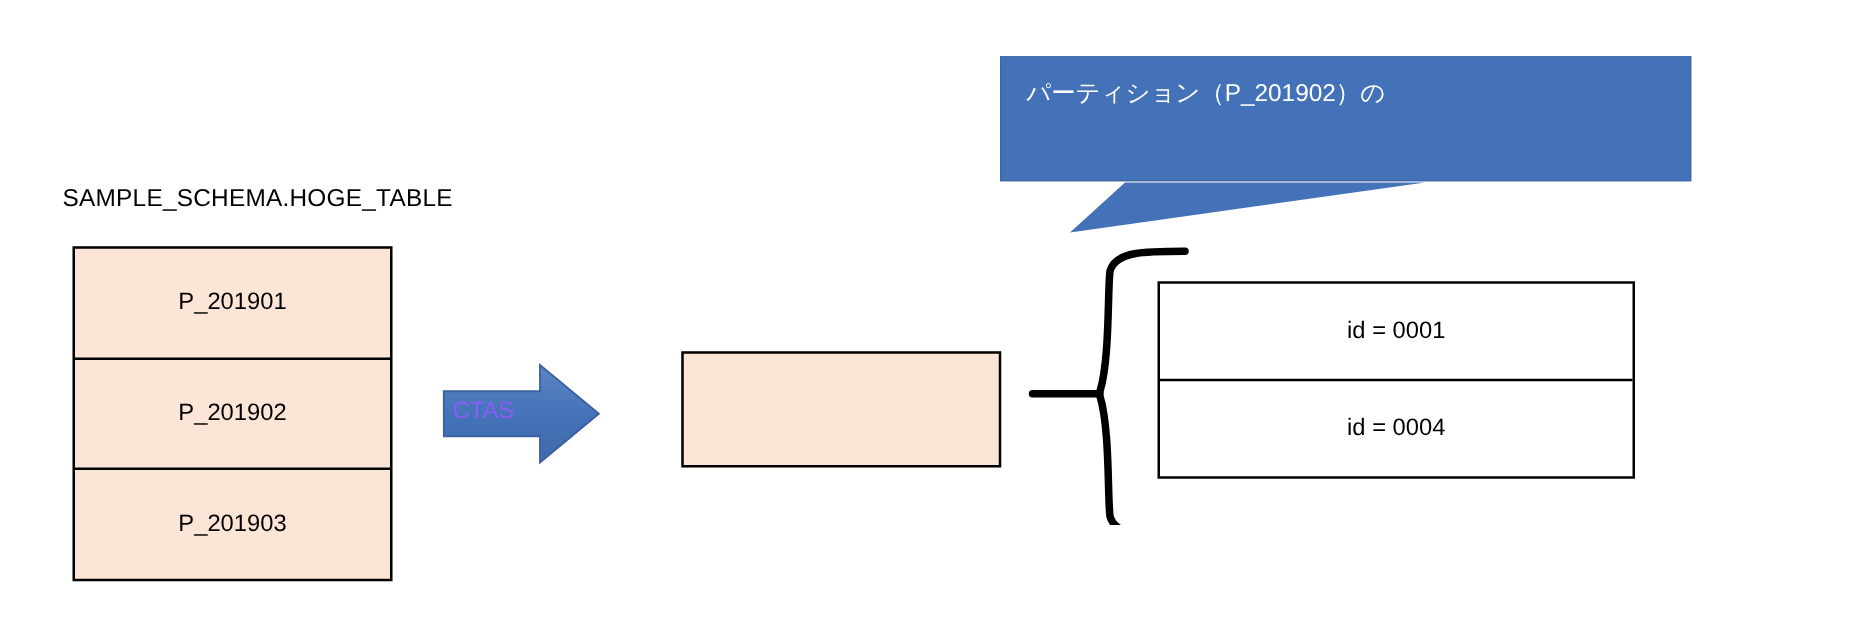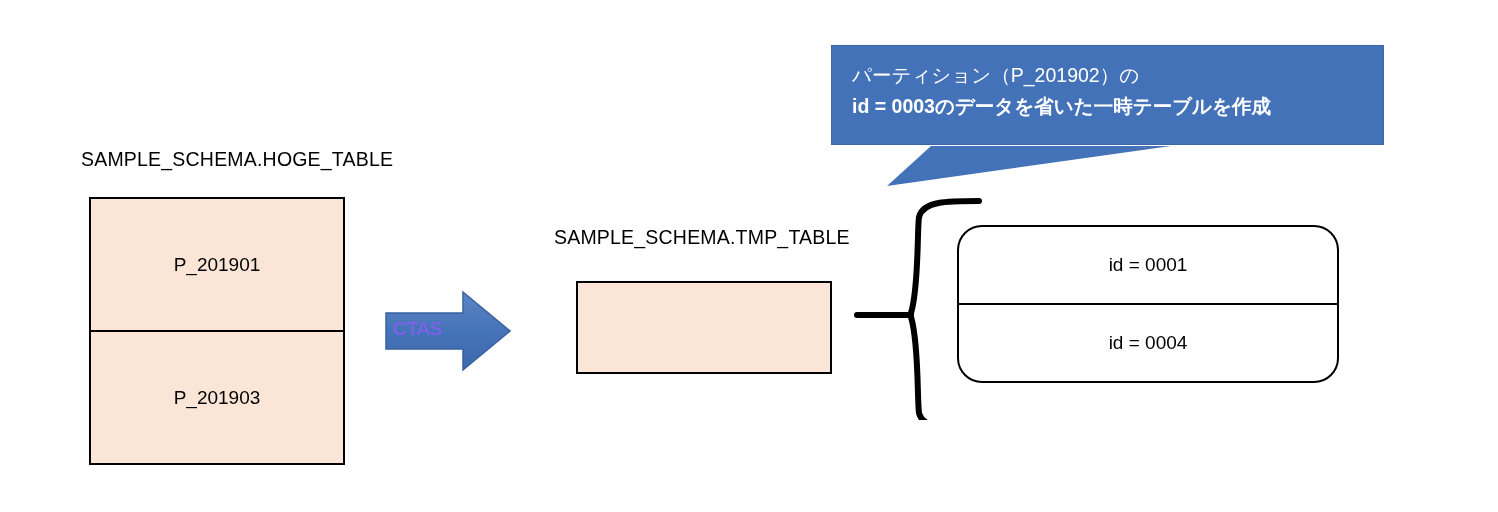--- a/index.html
+++ b/index.html
@@ -20,7 +20,7 @@
   }
 
   
-  .abs { position: absolute; box-sizing: border-box; margin-left: 31px; }
+  .abs { position: absolute; box-sizing: border-box; }
 
   
   .caption {

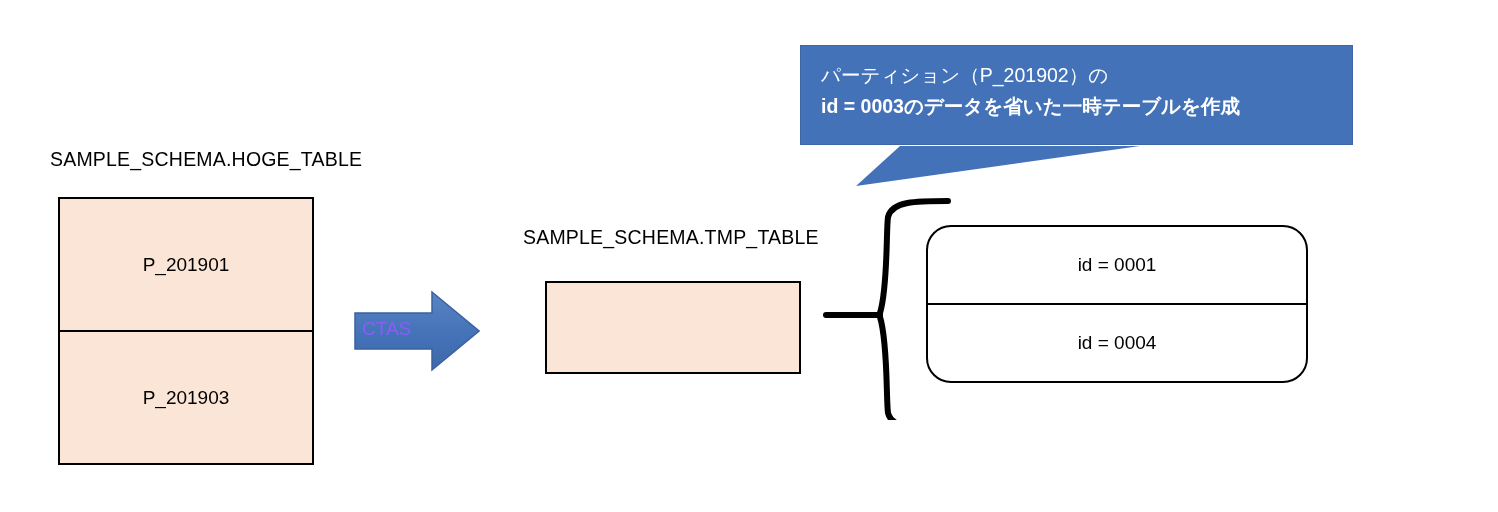--- a/index.html
+++ b/index.html
@@ -155,7 +155,6 @@
 
   <div class="abs callout-box" style="left:800px; top:45px; width:553px; height:100px;">
     <div class="callout-line">パーティション（P_201902）の</div>
-    <div class="callout-line bold">id = 0003のデータを省いた一時テーブルを作成</div>
   </div>
 
 </div>

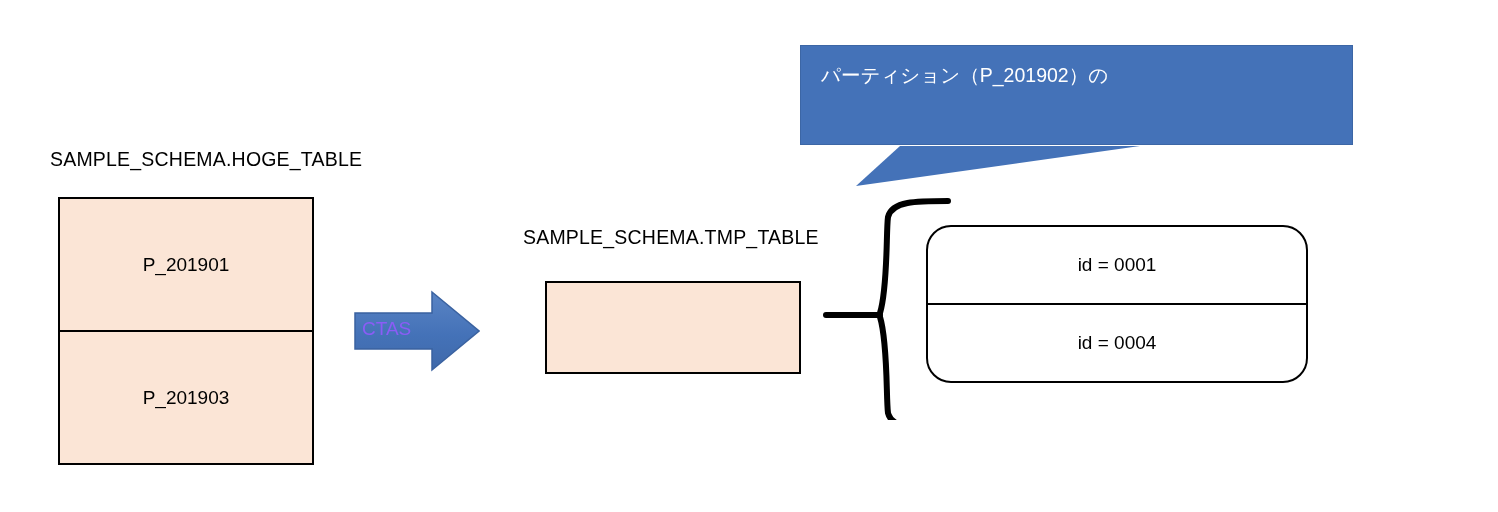--- a/index.html
+++ b/index.html
@@ -127,7 +127,6 @@
     <div class="arrow-label">CTAS</div>
   </div>
 
-  <div class="abs caption" style="left:523px; top:228px;">SAMPLE_SCHEMA.TMP_TABLE</div>
 
   <div class="abs tmp-box" style="left:545px; top:281px; width:256px; height:93px;"></div>
 

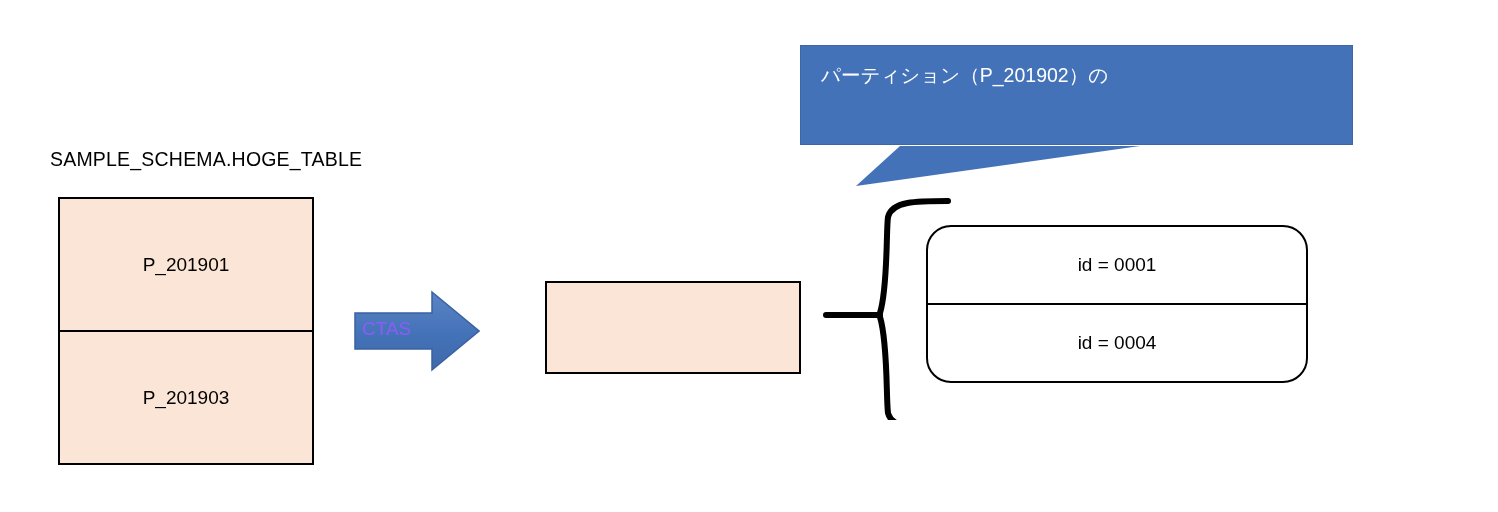--- a/index.html
+++ b/index.html
@@ -141,7 +141,7 @@
     </svg>
   </div>
 
-  <div class="abs id-table" style="left:926px; top:225px; width:382px; height:158px;border-radius:25px;">
+  <div class="abs id-table" style="left:926px; top:225px; width:382px; height:158px;">
     <div class="id-row">id = 0001</div>
     <div class="id-row">id = 0004</div>
   </div>

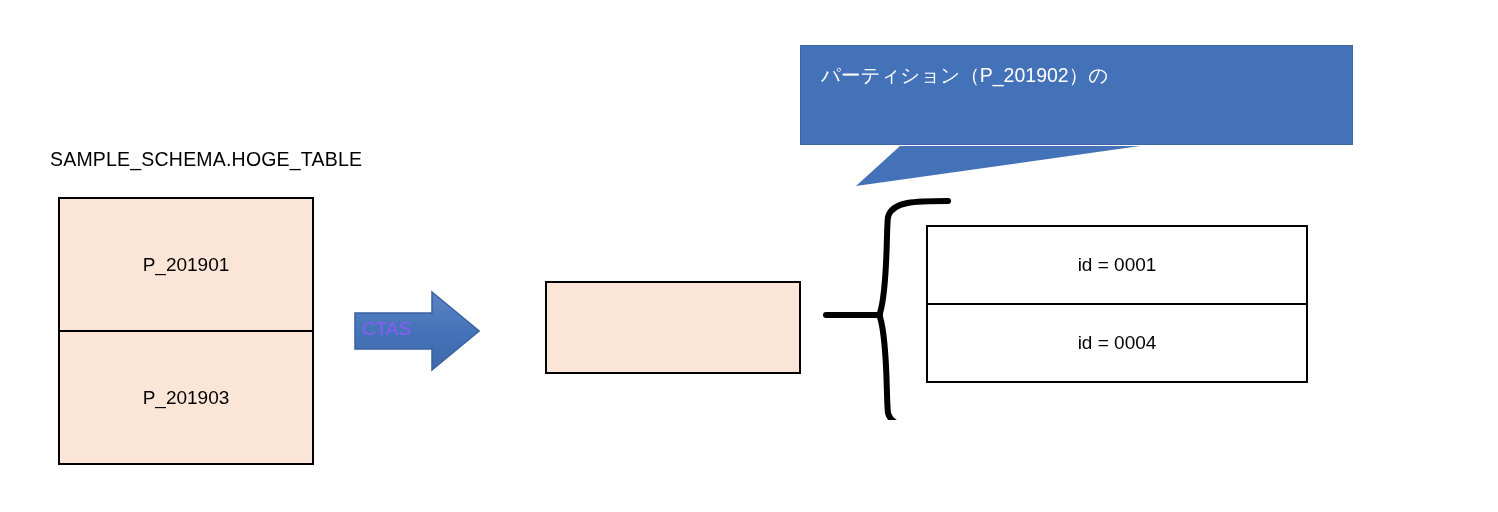--- a/index.html
+++ b/index.html
@@ -110,6 +110,7 @@
 
   <div class="abs part-table" style="left:58px; top:197px; width:256px; height:268px;">
     <div class="part-row">P_201901</div>
+    <div class="part-row">P_201902</div>
     <div class="part-row">P_201903</div>
   </div>
 

